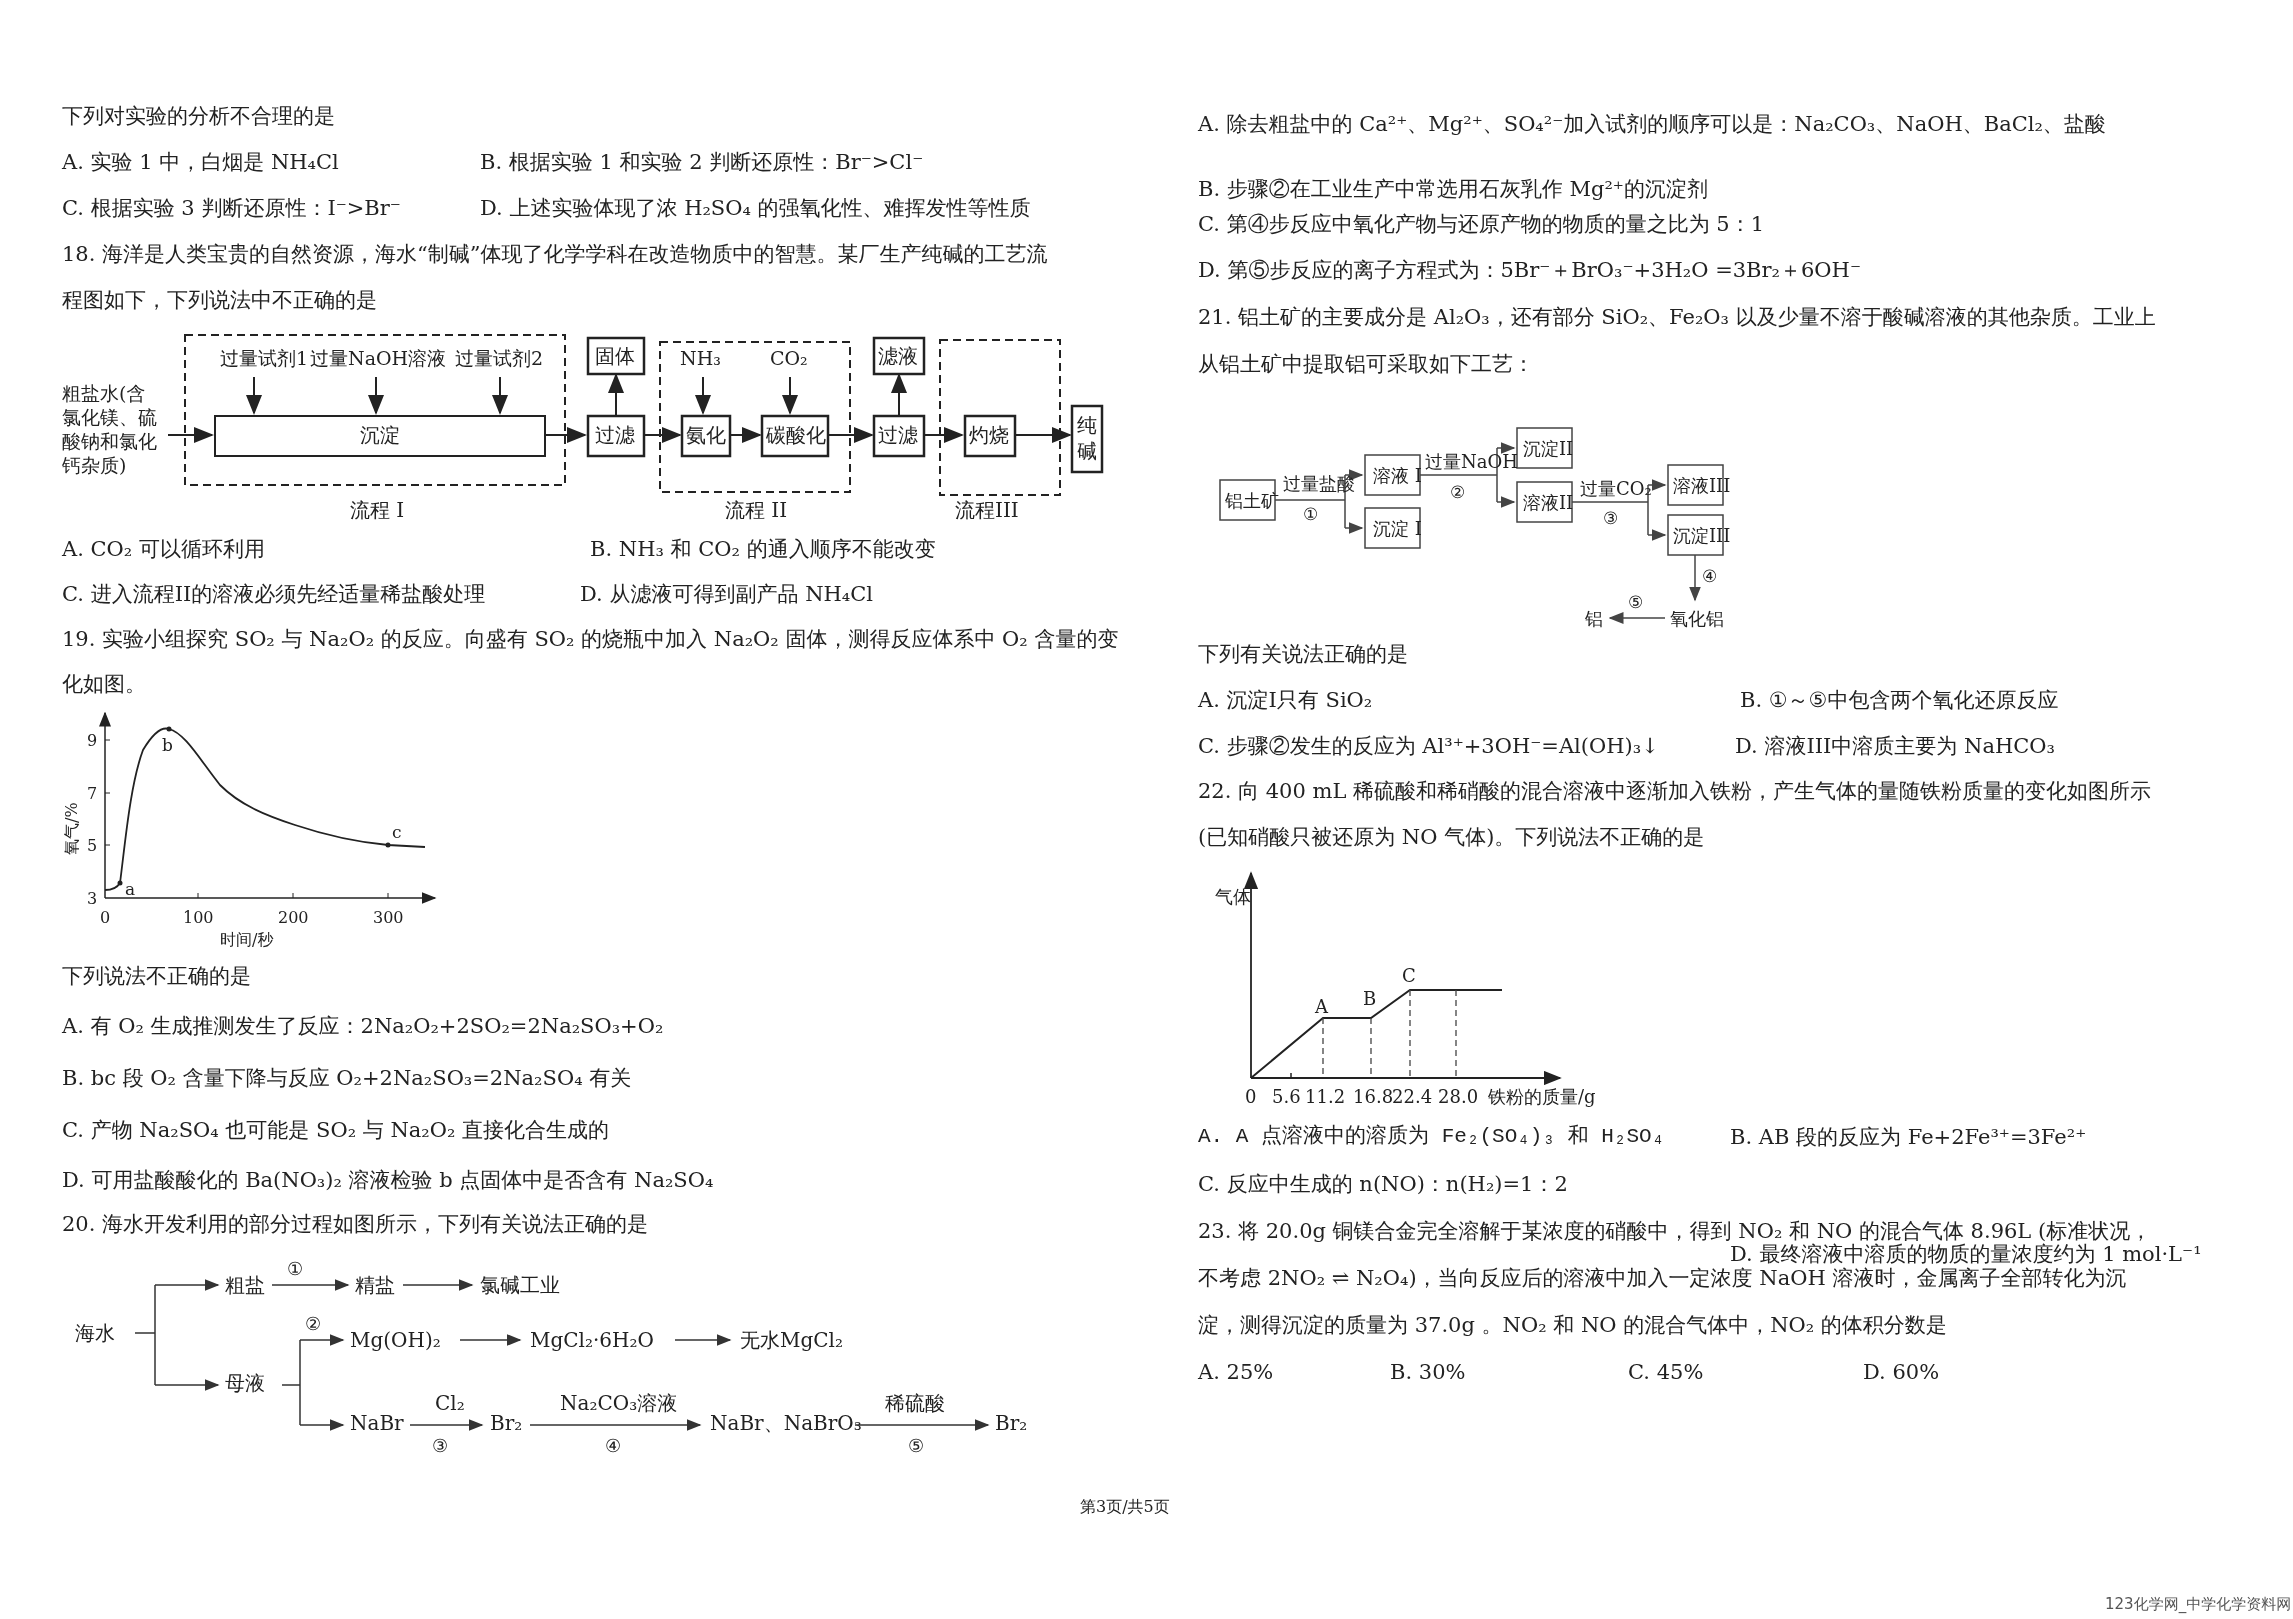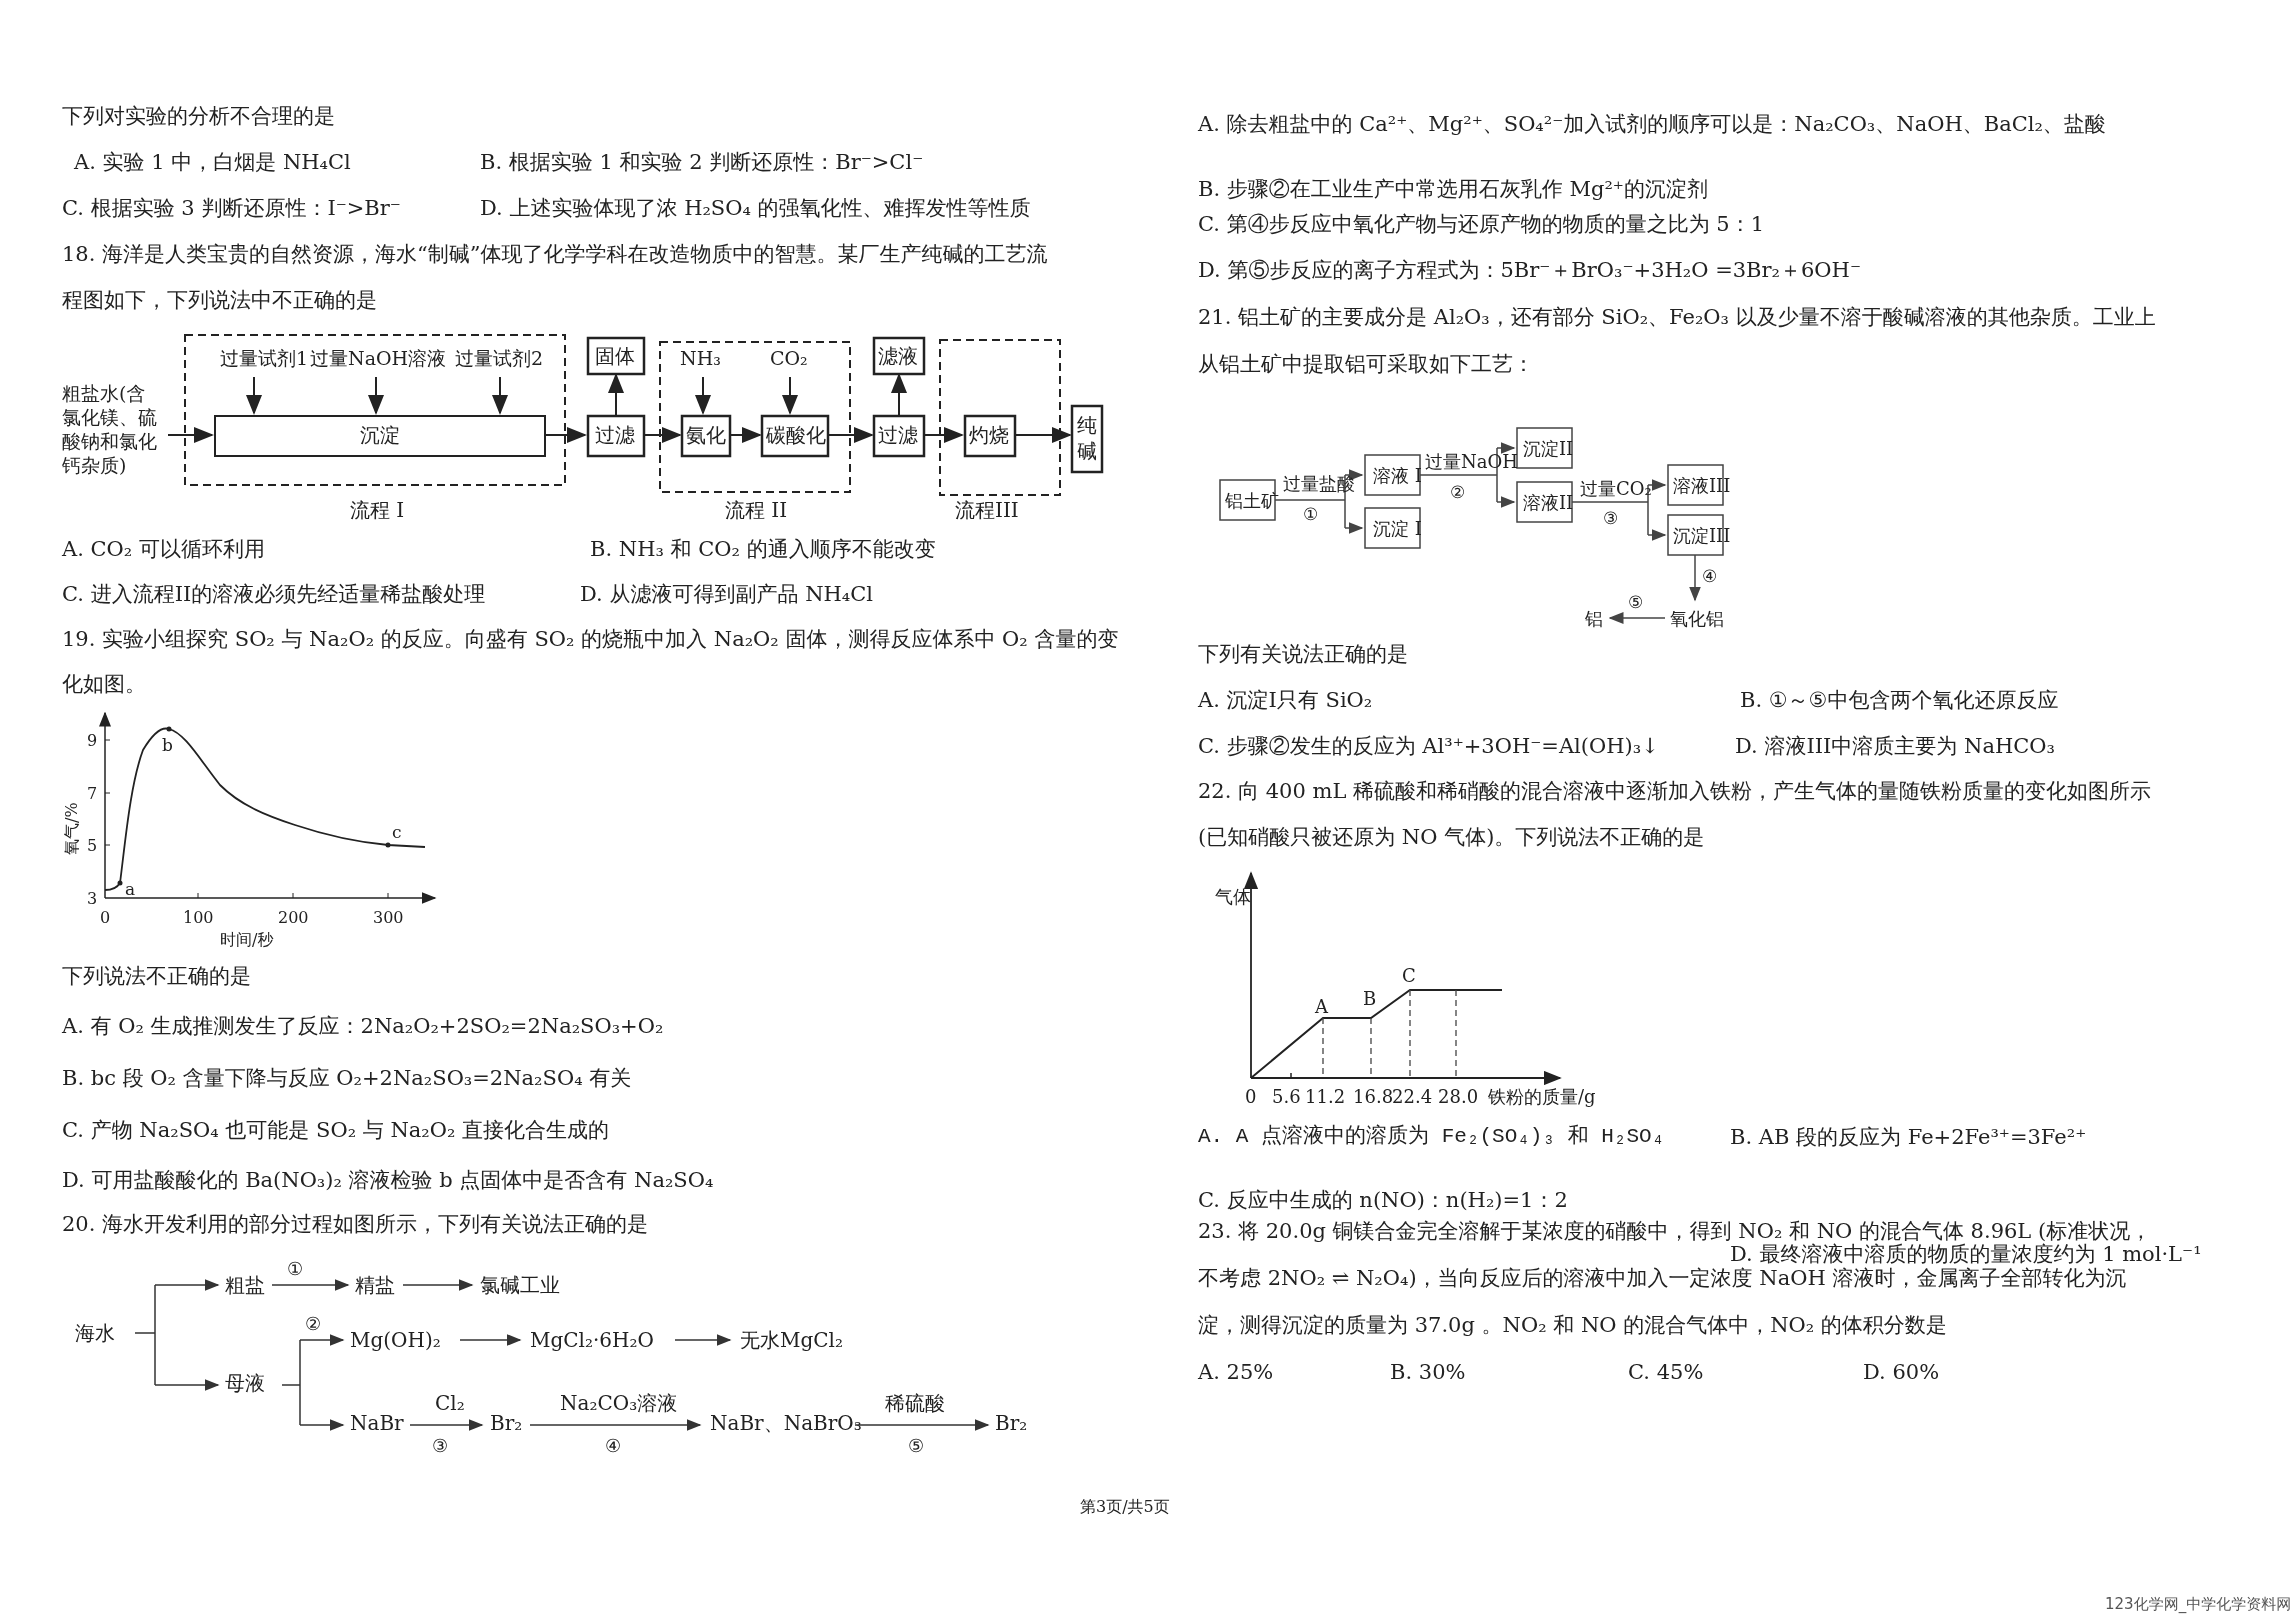--- a/index.html
+++ b/index.html
@@ -15,7 +15,7 @@
 <body>
 
 <div class="t" style="left:62px;top:102px;">下列对实验的分析不合理的是</div>
-<div class="t" style="left:62px;top:148px;margin-left:12px;"><span>A.</span> <span>实验 1 中，白烟是 NH₄Cl</span></div>
+<div class="t" style="left:62px;top:148px;"><span>A.</span> <span>实验 1 中，白烟是 NH₄Cl</span></div>
 <div class="t" style="left:480px;top:148px;"><span>B.</span> <span>根据实验 1 和实验 2 判断还原性：Br⁻&gt;Cl⁻</span></div>
 <div class="t" style="left:62px;top:194px;"><span>C.</span> <span>根据实验 3 判断还原性：I⁻&gt;Br⁻</span></div>
 <div class="t" style="left:480px;top:194px;"><span>D.</span> <span>上述实验体现了浓 H₂SO₄ 的强氧化性、难挥发性等性质</span></div>

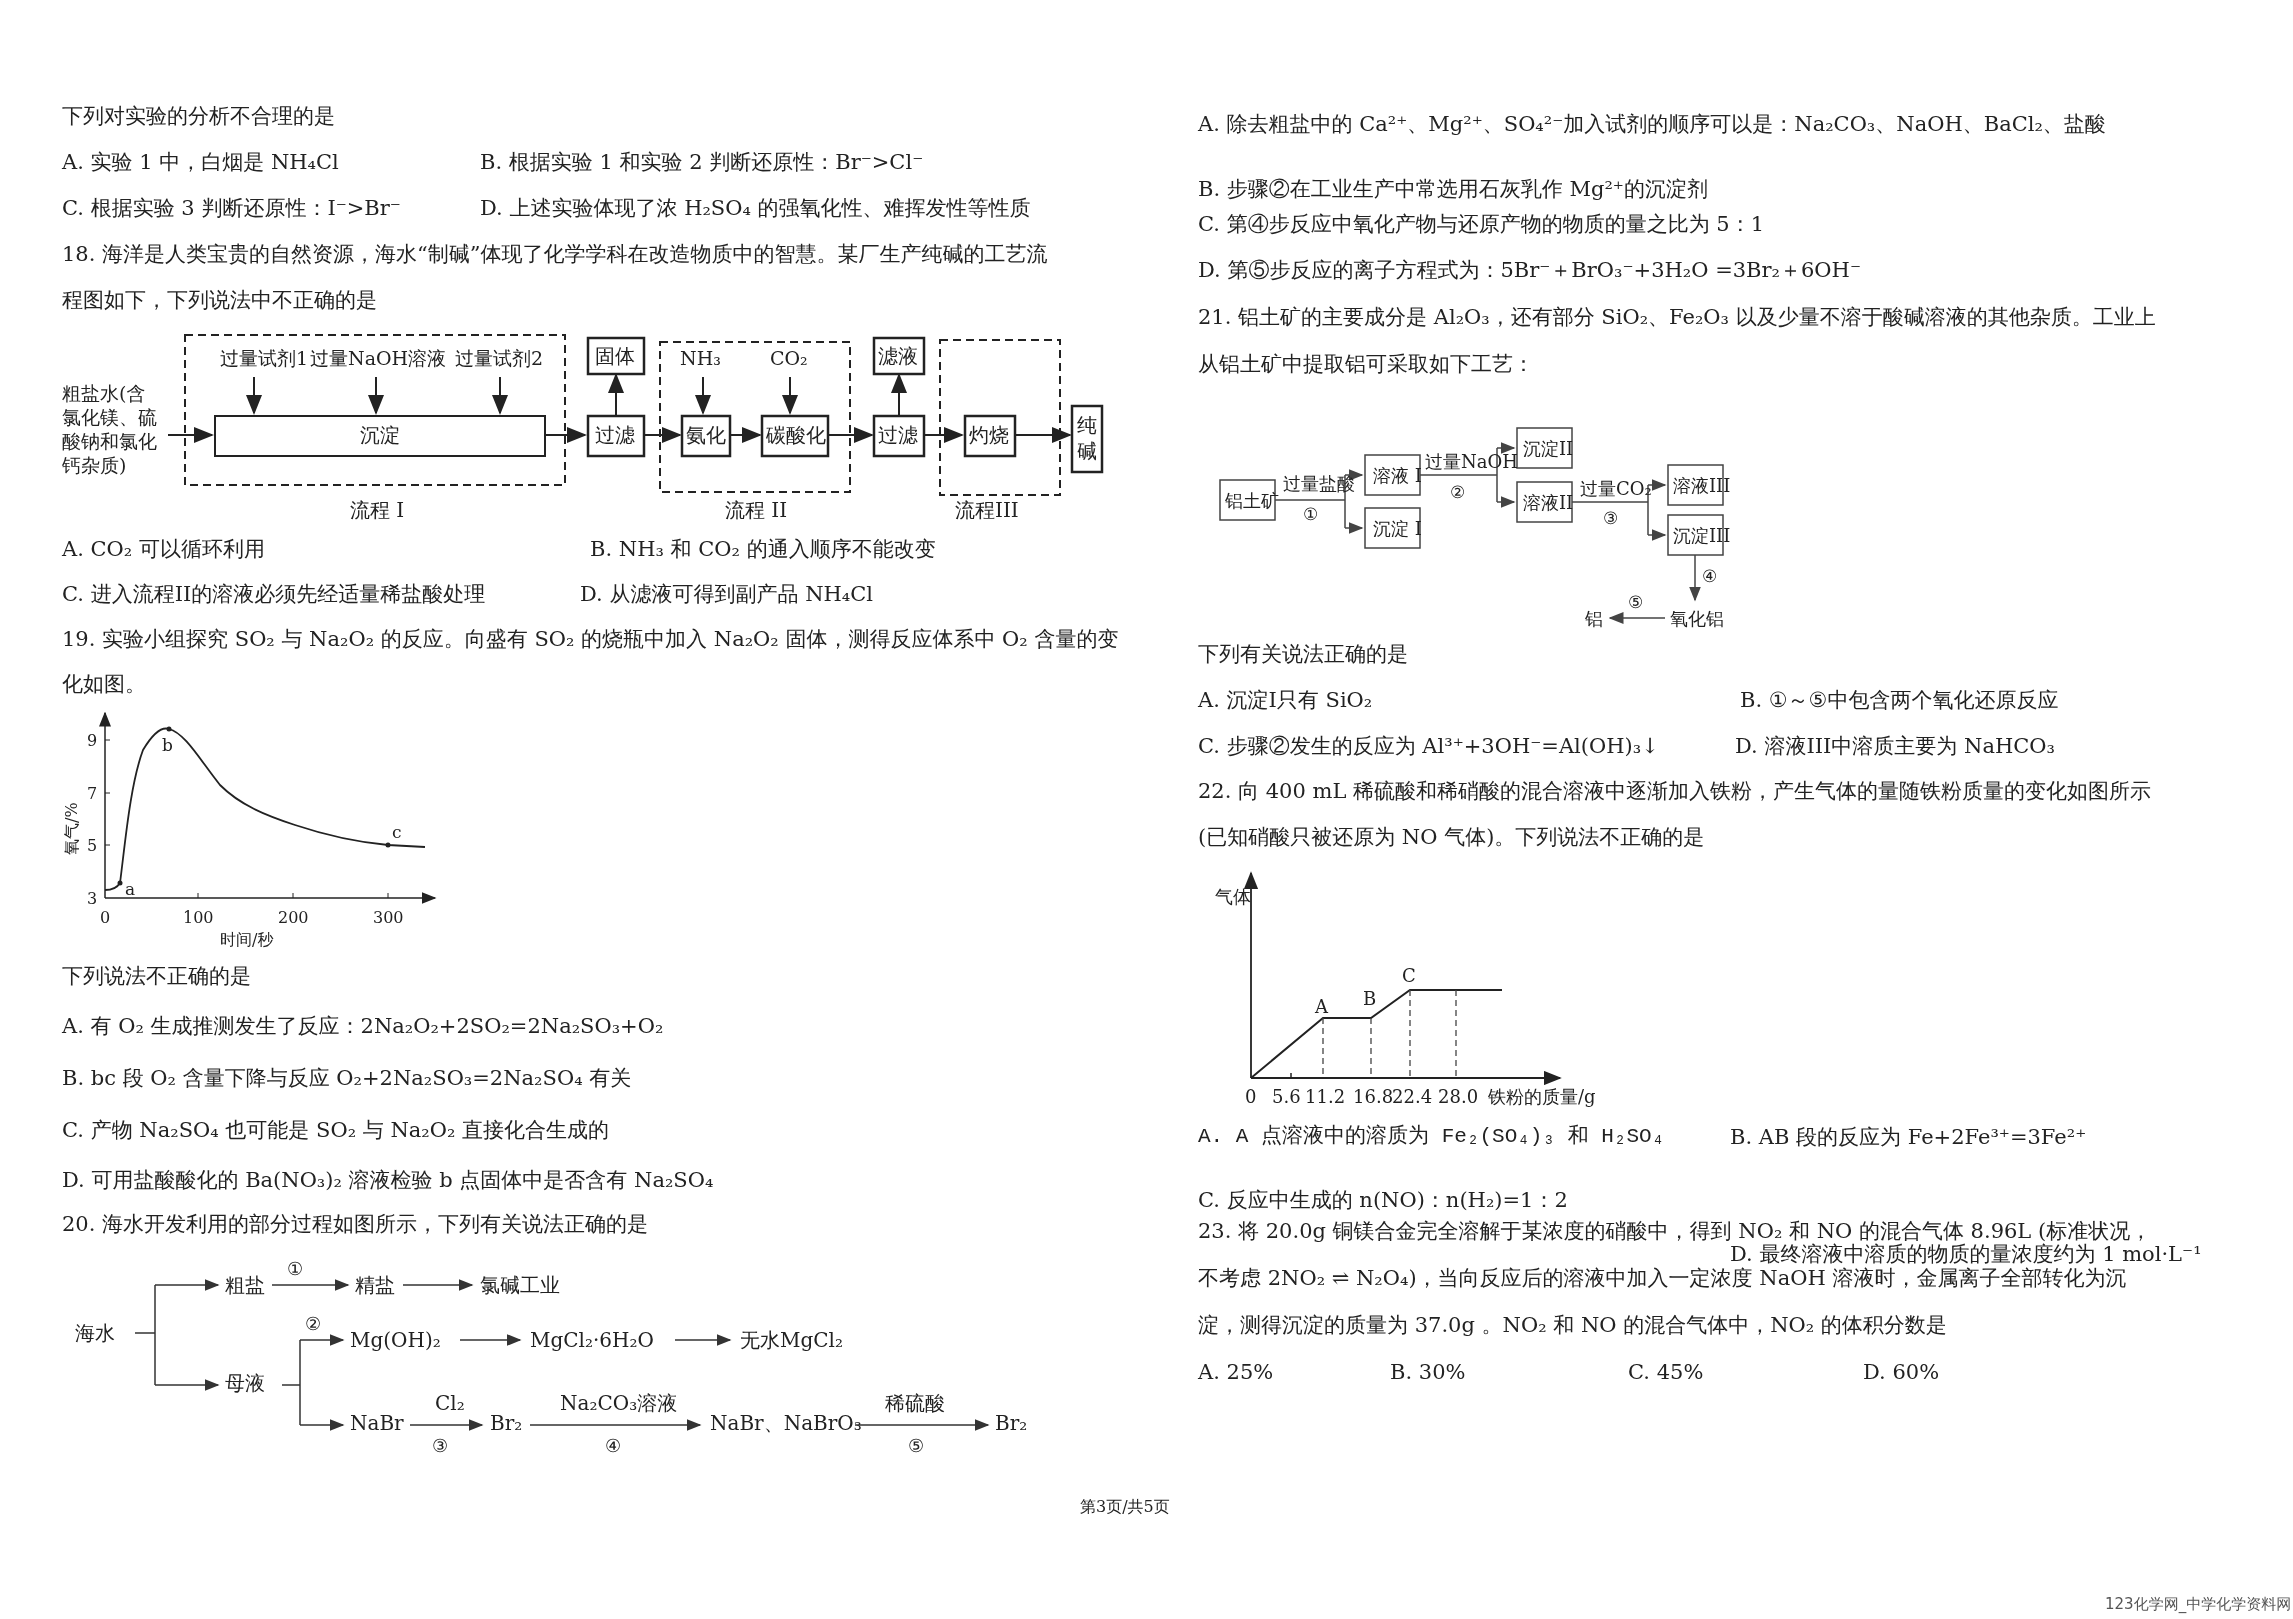--- a/index.html
+++ b/index.html
@@ -292,7 +292,7 @@
 
 <div class="t" style="left:1198px;top:1123px;font-family:Liberation Mono, monospace;"><span>A.</span> <span>A 点溶液中的溶质为 Fe₂(SO₄)₃ 和 H₂SO₄</span></div>
 <div class="t" style="left:1730px;top:1123px;"><span>B.</span> <span>AB 段的反应为 Fe+2Fe³⁺=3Fe²⁺</span></div>
-<div class="t" style="left:1198px;top:1170px;margin-top:16px;"><span>C.</span> <span>反应中生成的 n(NO)：n(H₂)=1：2</span></div>
+<div class="t" style="left:1198px;top:1170px;"><span>C.</span> <span>反应中生成的 n(NO)：n(H₂)=1：2</span></div>
 <div class="t" style="left:1730px;top:1240px;"><span>D.</span> <span>最终溶液中溶质的物质的量浓度约为 1 mol·L⁻¹</span></div>
 
 <div class="t" style="left:1198px;top:1217px;">23. 将 20.0g 铜镁合金完全溶解于某浓度的硝酸中，得到 NO₂ 和 NO 的混合气体 8.96L (标准状况，</div>

